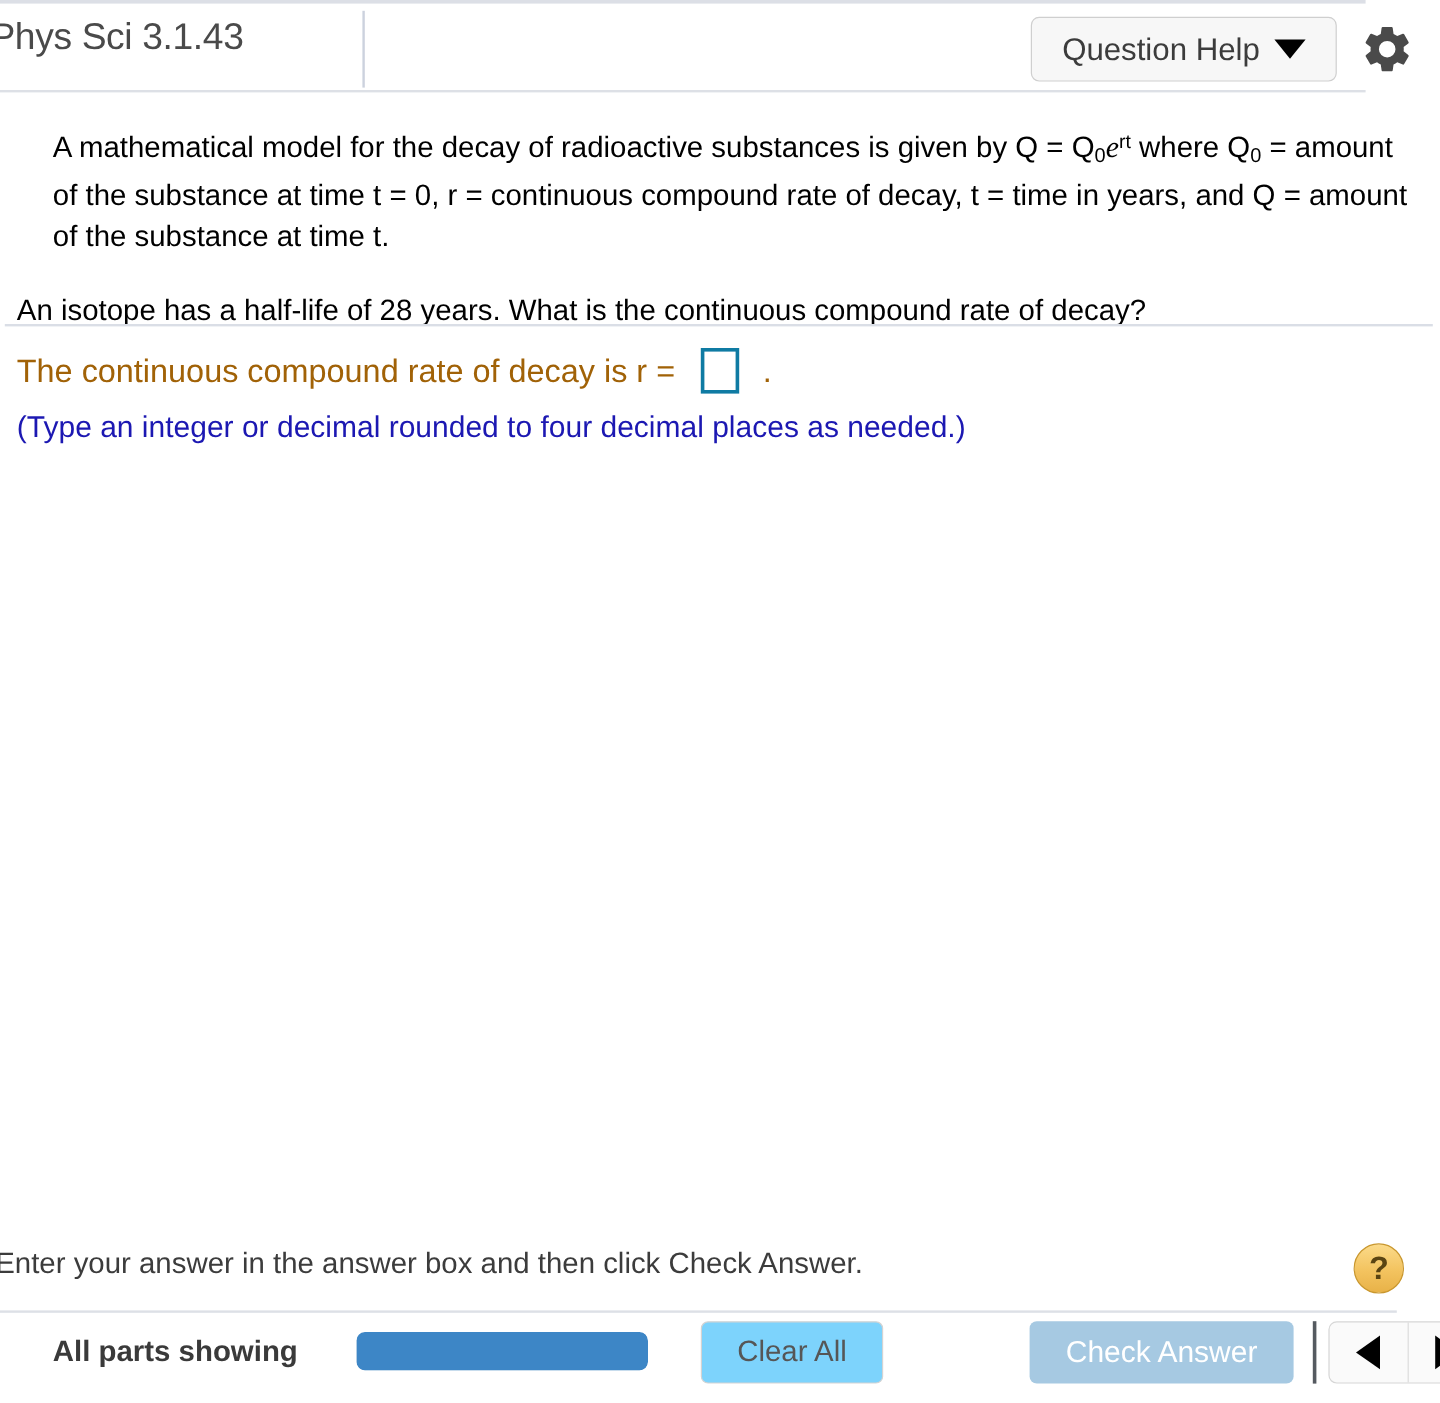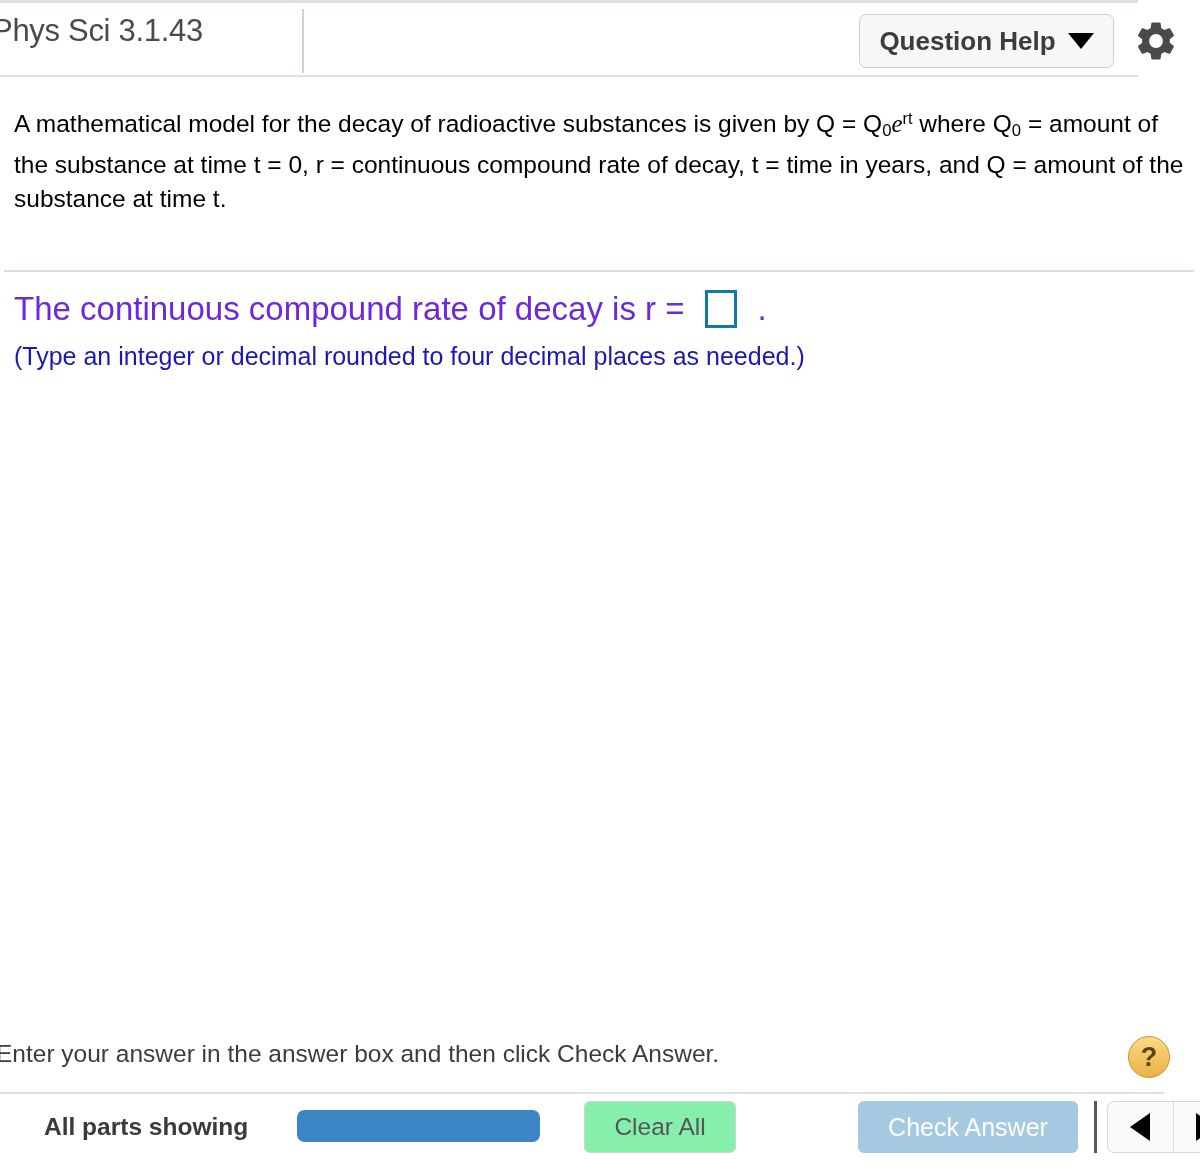--- a/index.html
+++ b/index.html
@@ -66,7 +66,6 @@
     font-size: 26px;
     color: #3c3c3c;
     white-space: nowrap;
-    font-weight: bold;
   }
   .caret-down {
     width: 0; height: 0;

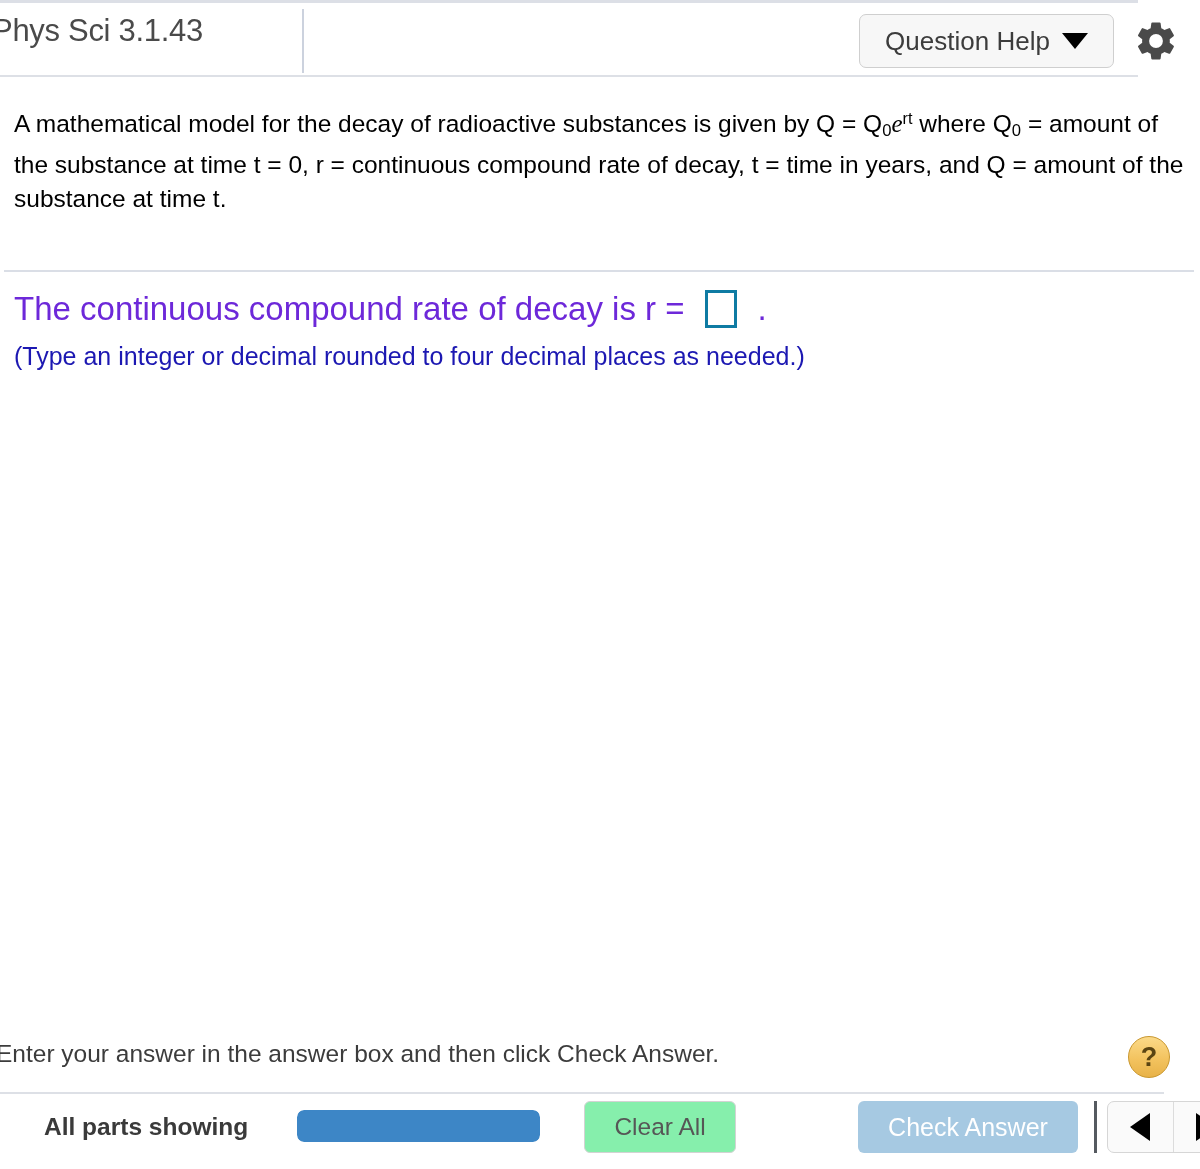--- a/index.html
+++ b/index.html
@@ -96,7 +96,7 @@
     padding: 0 14px 0 14px;
     margin: 0;
   }
-  .para.p1 { padding-top: 24px; }
+  .para.p1 { padding-top: 24px; margin-left: 30px; }
   .para.p2 { padding-top: 28px; }
   .eitalic { font-style: italic; font-family: "Liberation Serif", serif; font-size: 25px; }
   sub { font-size: 0.68em; vertical-align: -0.25em; }

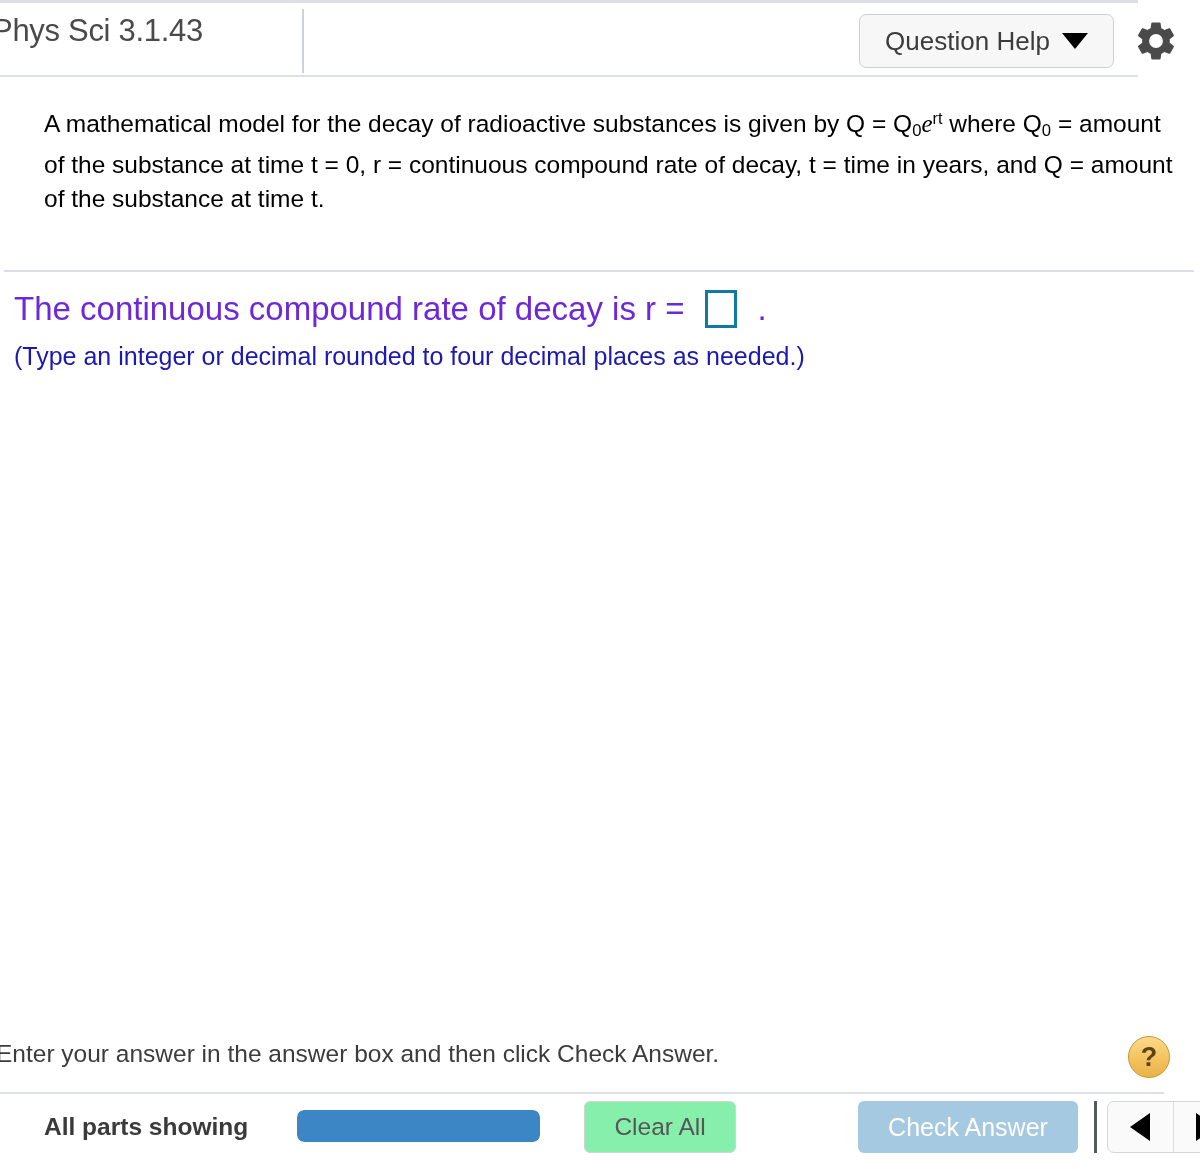--- a/index.html
+++ b/index.html
@@ -309,6 +309,7 @@
       <span>= amount of the substance at time t = 0, r = continuous compound rate of decay, t = time in years, and Q = amount of the substance at time t.</span>
     </p>
 
+    <p class="para p2">An isotope has a half-life of 28 years. What is the continuous compound rate of decay?</p>
 
     <div class="hrule"></div>
   </div>

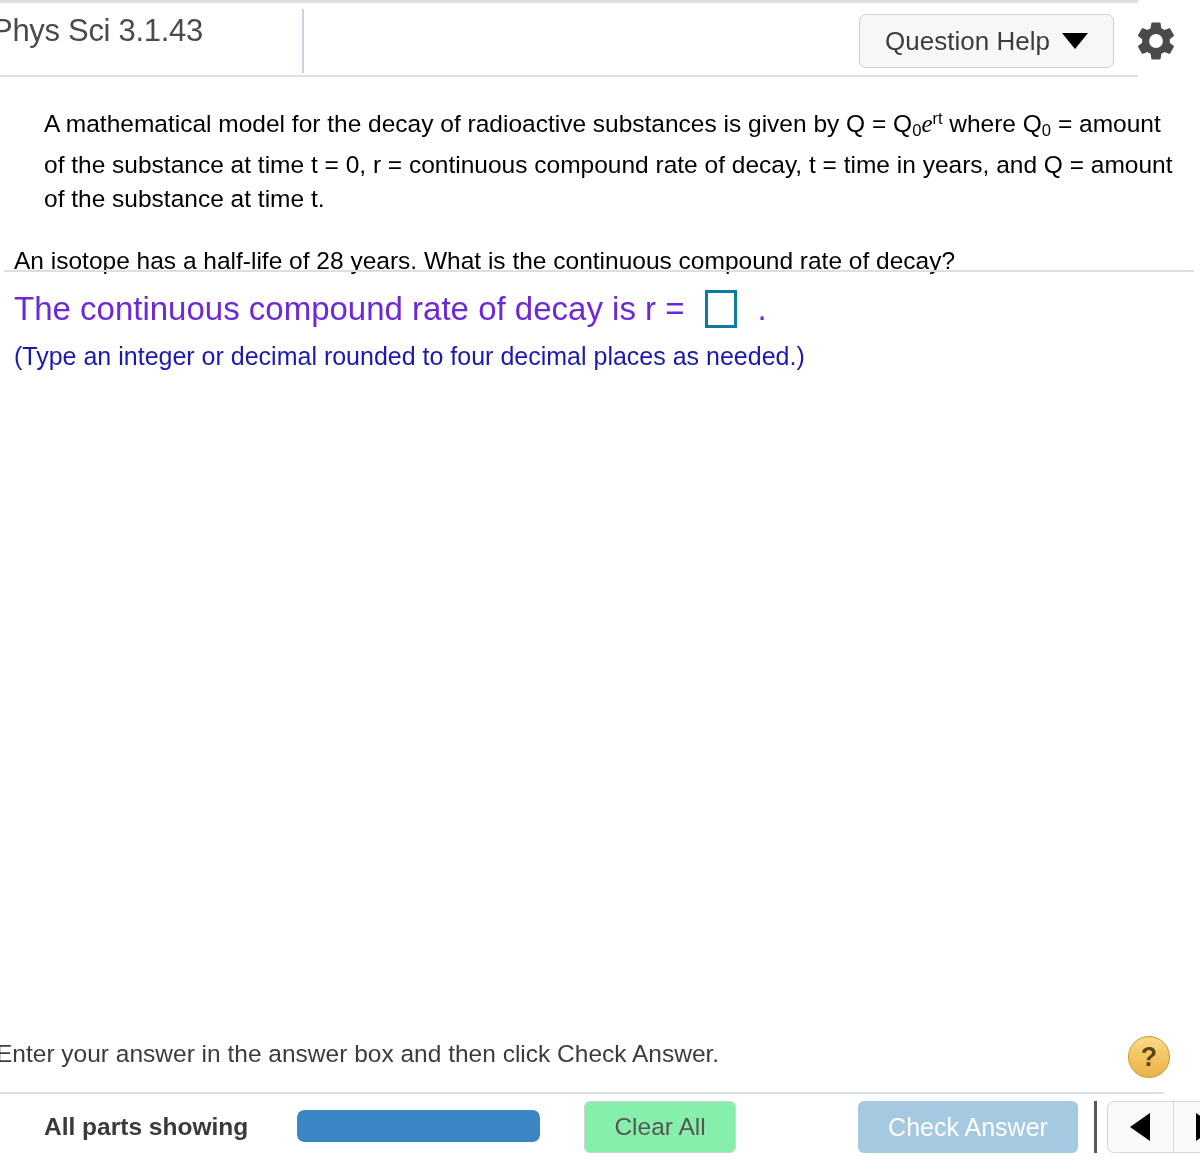--- a/index.html
+++ b/index.html
@@ -120,8 +120,8 @@
     padding: 0 14px;
   }
   .answer-line {
-    font-size: 33px;
-    color: #6d28d9;
+    font-size: 27px;
+    color: #a16207;
     display: flex;
     align-items: center;
     gap: 15px;

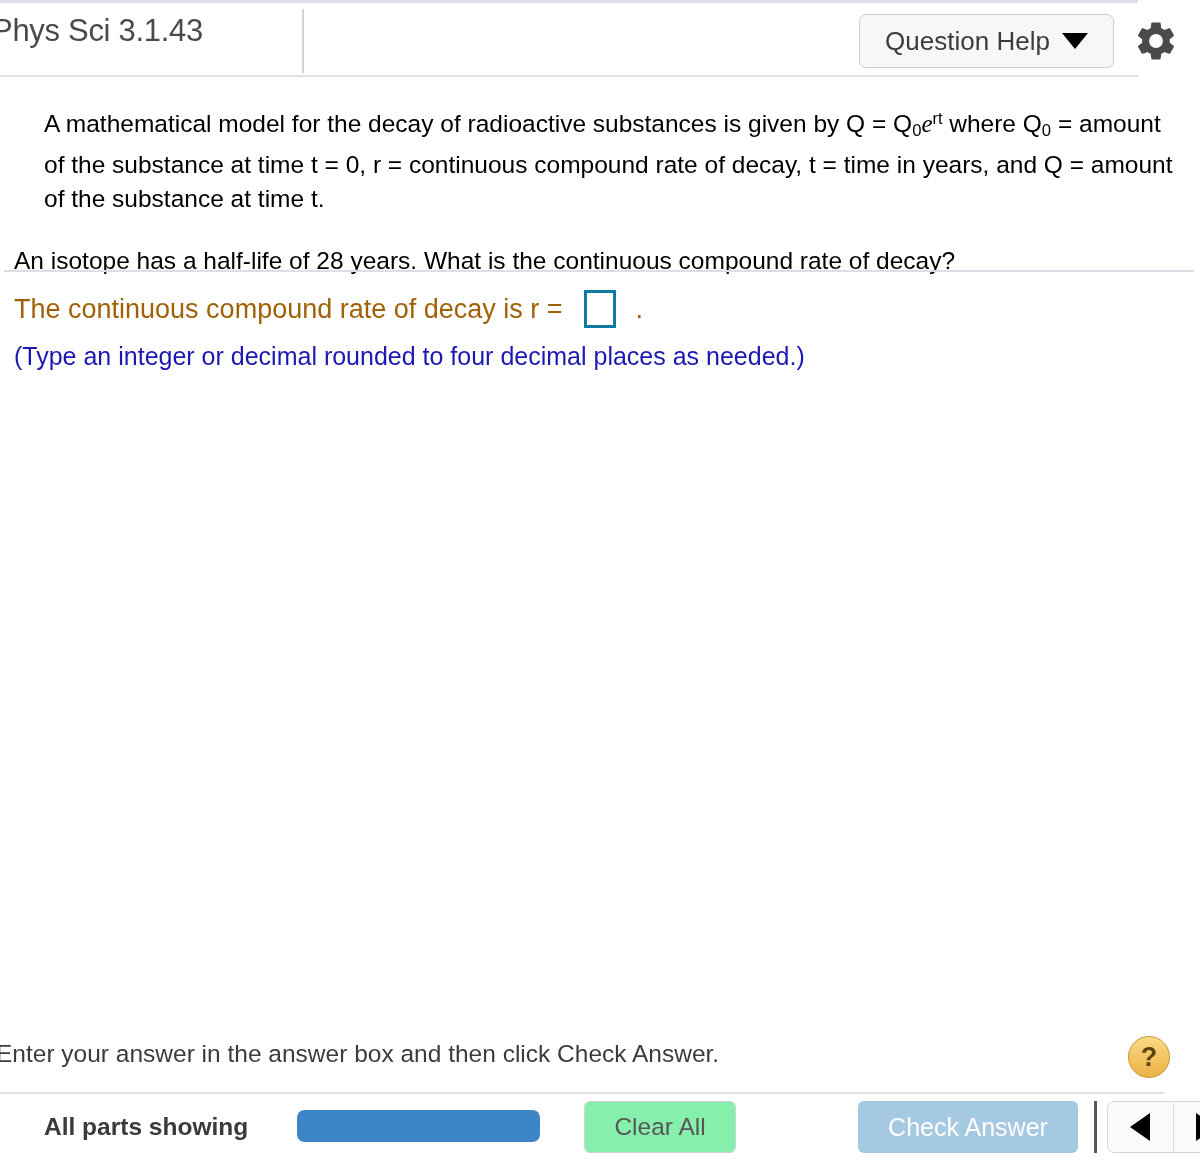--- a/index.html
+++ b/index.html
@@ -219,7 +219,7 @@
     height: 52px;
     border: 1px solid #d3d3d3;
     border-radius: 6px;
-    background: #86efac;
+    background: #7dd3fc;
     color: #565656;
     font-size: 24.5px;
     font-family: "Liberation Sans", sans-serif;

